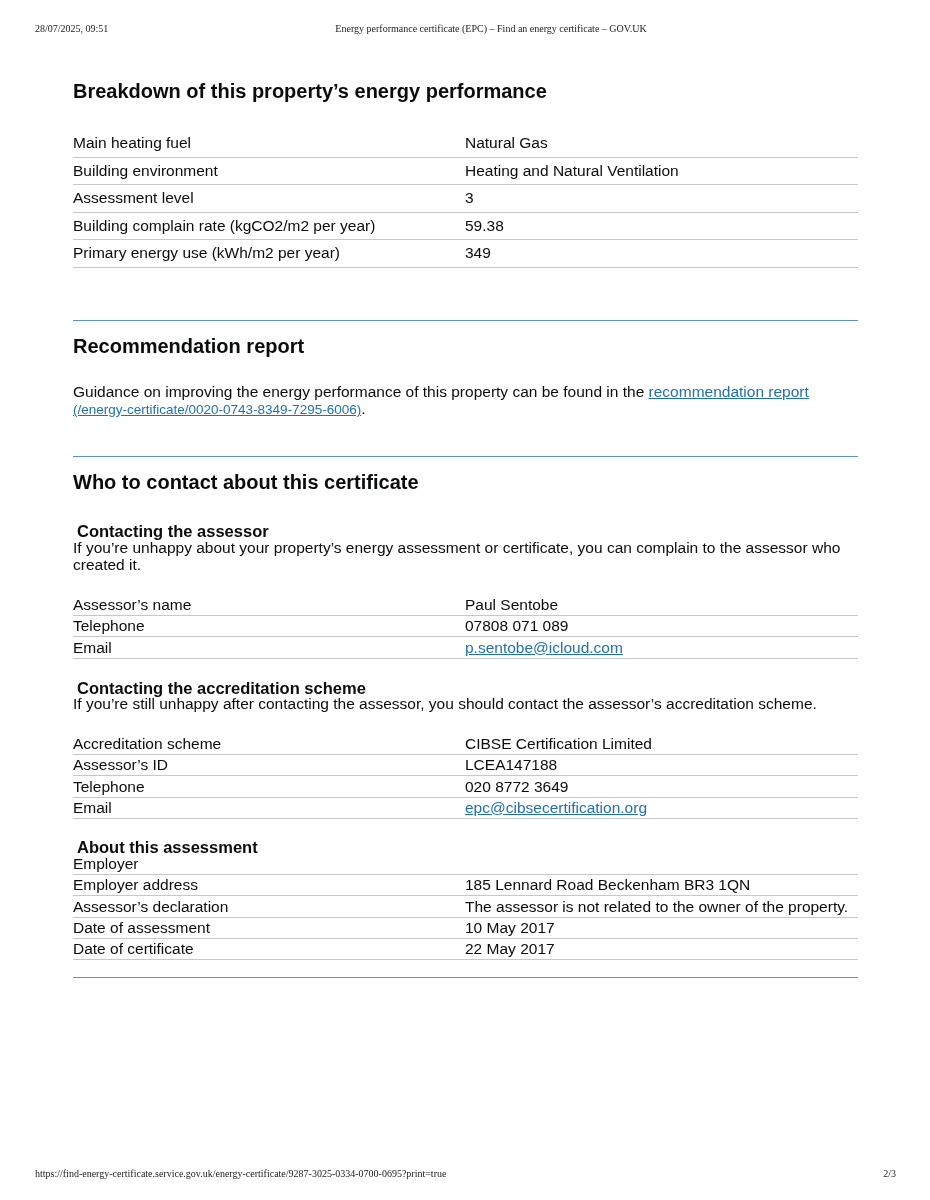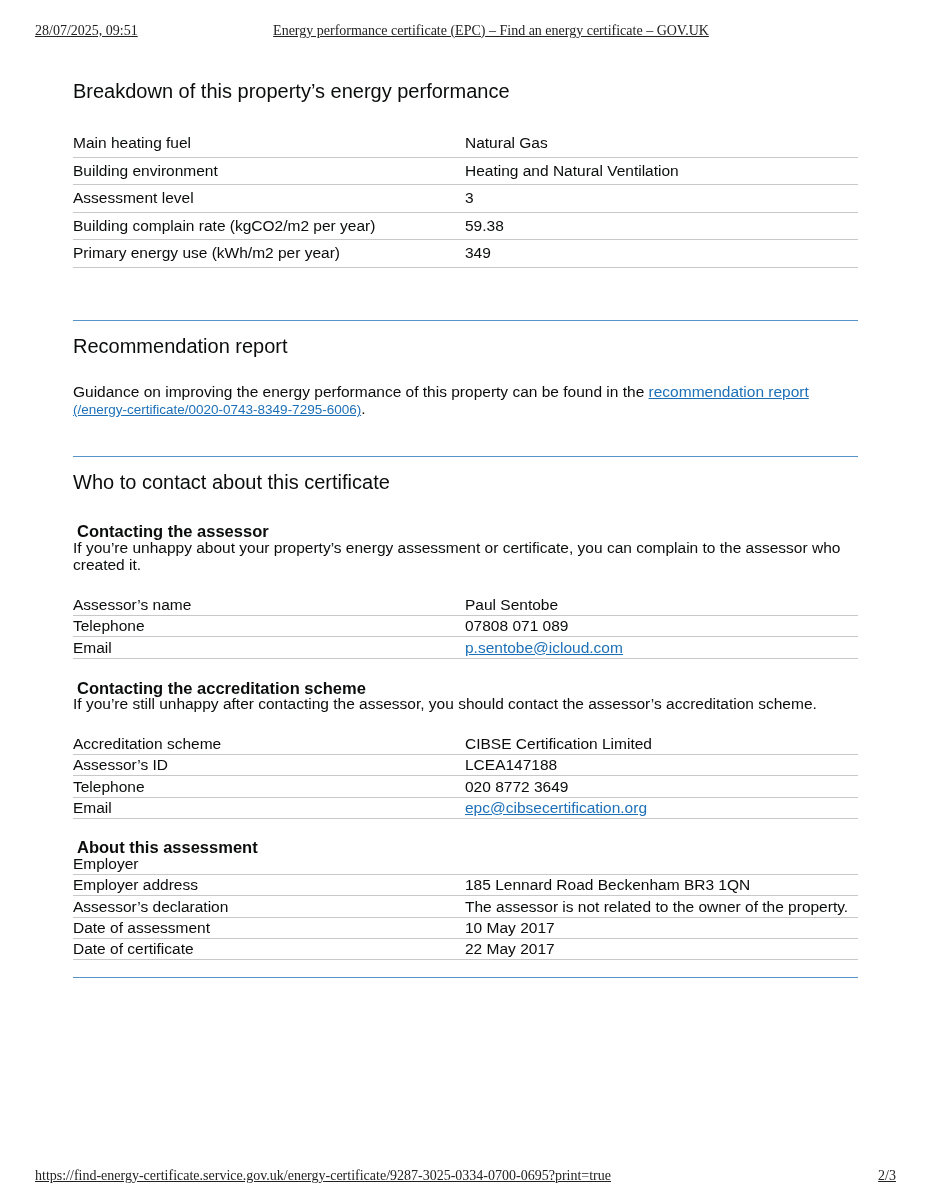--- a/index.html
+++ b/index.html
@@ -5,7 +5,7 @@
   html, body { margin:0; padding:0; background:#fff; }
   body { width:930px; height:1200px; position:relative; overflow:hidden; color:#0b0c0c;
          font-family:"Liberation Sans", sans-serif; }
-  .print-hdr, .print-ftr { position:absolute; font-family:"Liberation Serif", serif; font-size:14px; color:#222;text-decoration:underline; }
+  .print-hdr, .print-ftr { position:absolute; font-family:"Liberation Serif", serif; font-size:10px; color:#222; }
   .hdr-date { left:35px; top:23px; }
   .hdr-title { left:8px; right:0; top:23px; text-align:center;padding-left:44px; }
   .ftr-url { left:35px; top:1168px; }

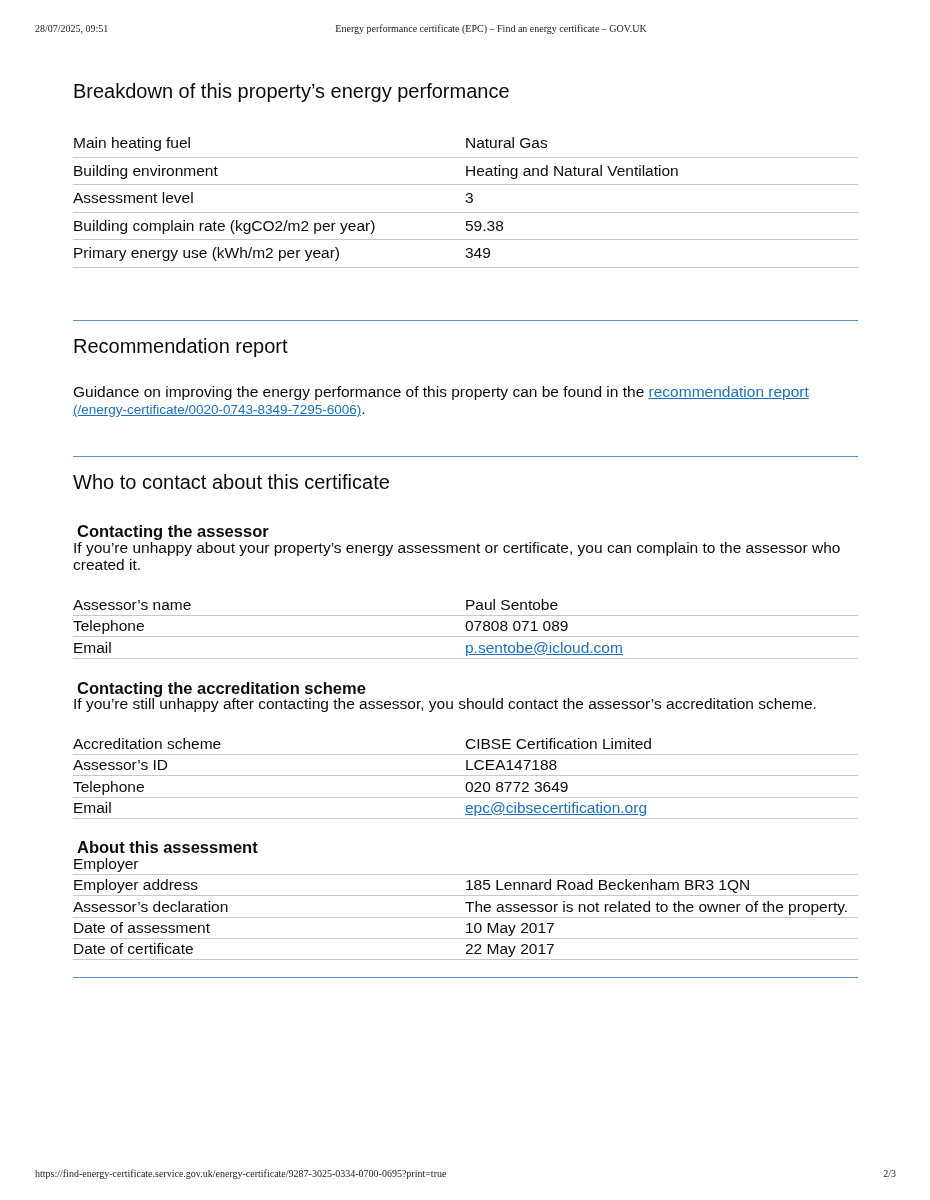--- a/index.html
+++ b/index.html
@@ -11,7 +11,7 @@
   .ftr-url { left:35px; top:1168px; }
   .ftr-page { right:34px; top:1168px; }
   .content { position:absolute; left:73px; width:785px; top:0; }
-  h2 { font-size:20px; font-weight:normal; margin:0; position:absolute; left:0; }
+  h2 { font-size:20px; font-weight:bold; margin:0; position:absolute; left:0; }
   h3 { font-size:16.5px; font-weight:bold; margin:4px; position:absolute; left:0; }
   p { margin:0; position:absolute; left:0; font-size:15.5px; line-height:17px; width:785px; }
   .tbl { position:absolute; left:0; width:785px; }

